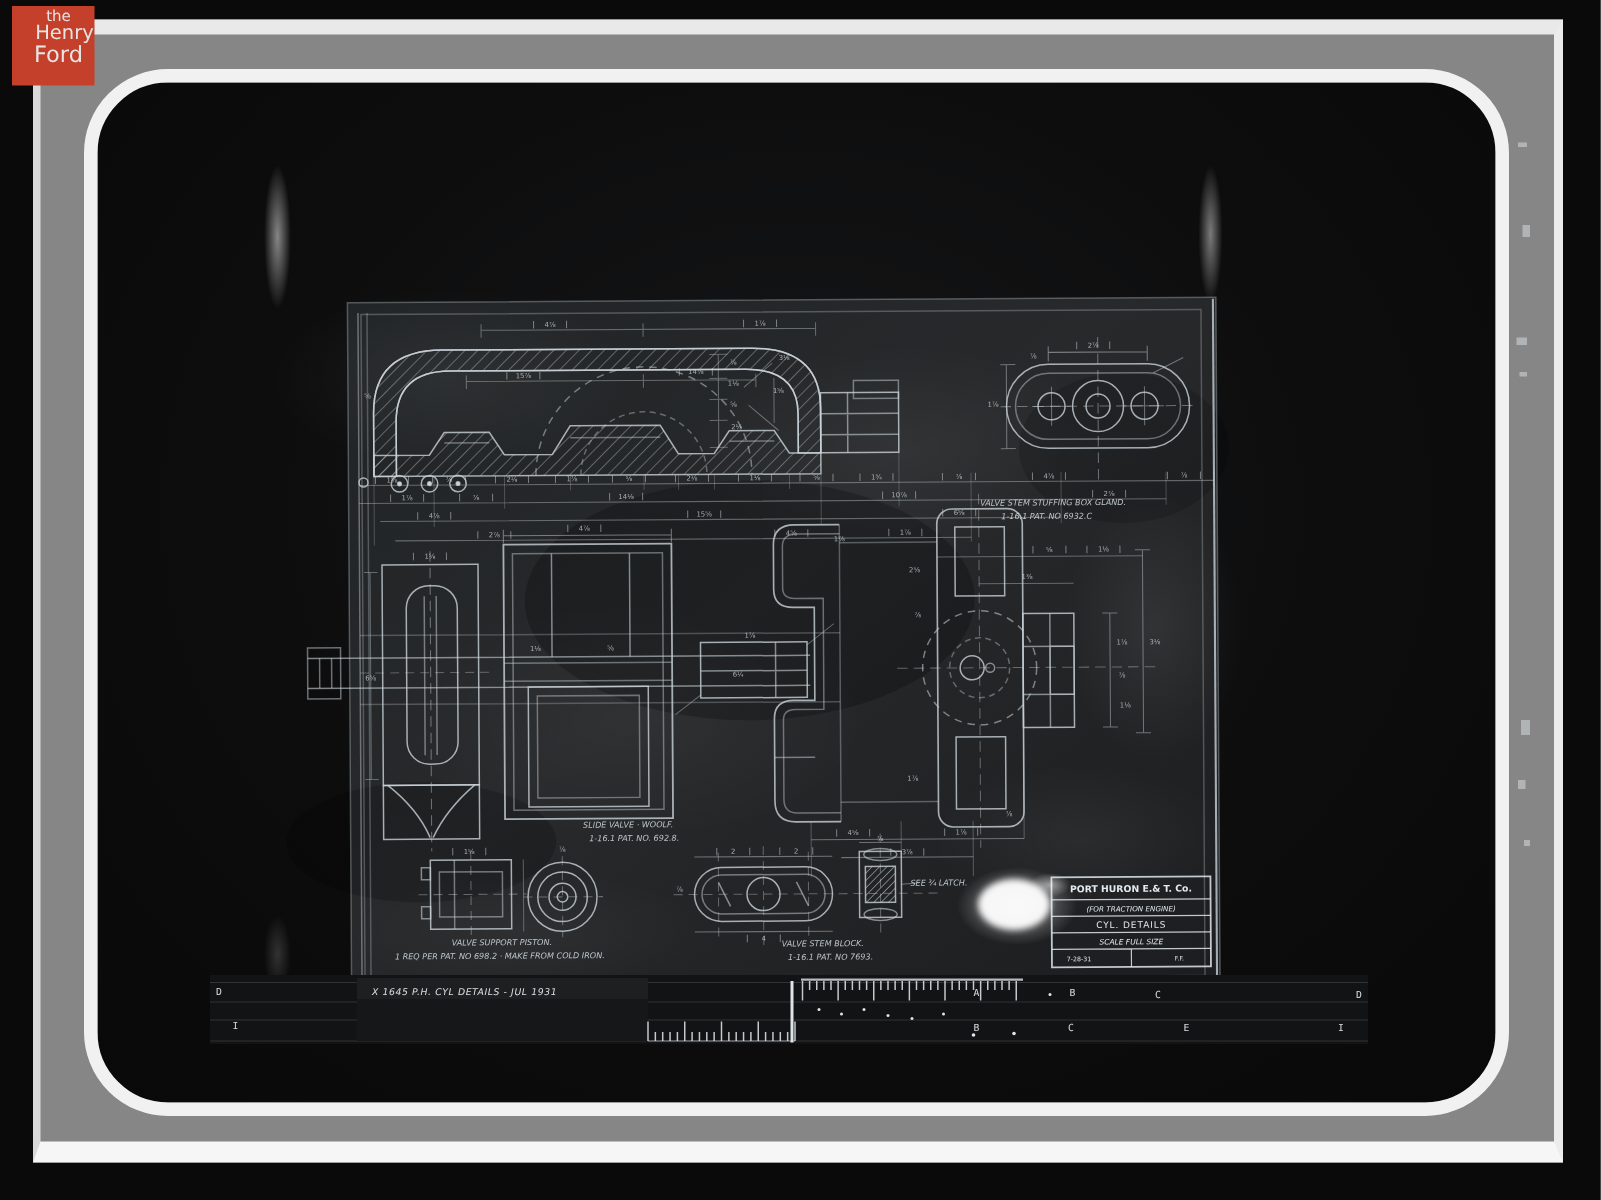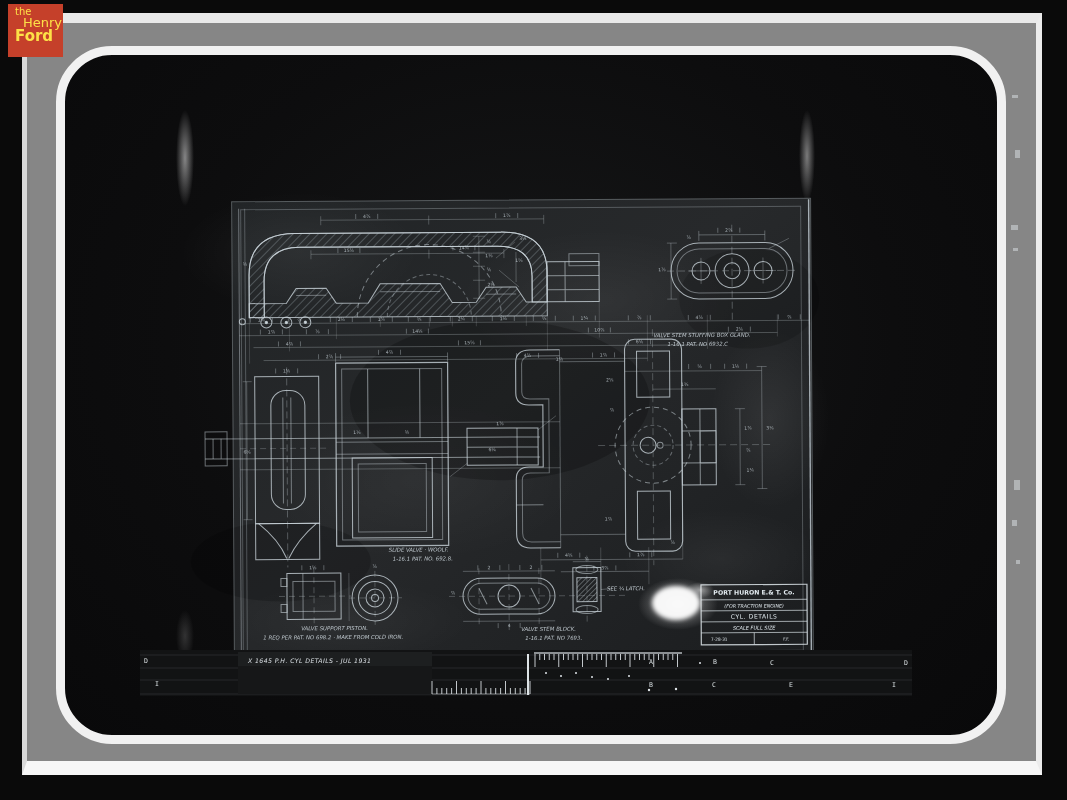--- a/index.html
+++ b/index.html
@@ -15,7 +15,7 @@
           background:radial-gradient(ellipse at 50% 42%, #161718 0%, #0d0d0e 55%, #09090a 100%);}
 
   
-  .logo{position:absolute;left:8px;top:4px;width:55px;height:53px;padding-top:3px;box-sizing:border-box;color:#fde047;}
+  .logo{position:absolute;left:8px;top:4px;width:55px;height:53px;padding-top:3px;box-sizing:border-box;color:#e5e5e5;text-align:center;}
   .logo .l1{font-size:10px;line-height:10px;margin-left:7px;font-weight:normal;}
   .logo .l2{font-size:13px;line-height:12px;margin-left:15px;font-weight:normal;}
   .logo .l3{font-size:15px;line-height:15px;margin-left:7px;font-weight:bold;}

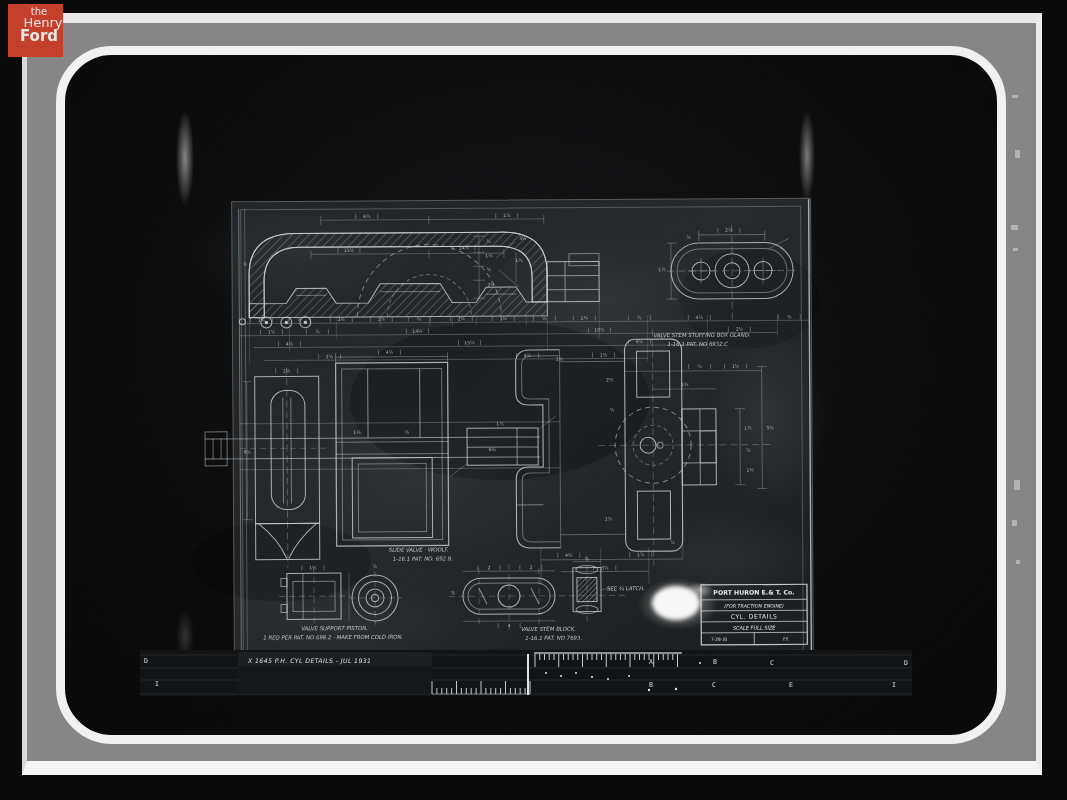--- a/index.html
+++ b/index.html
@@ -18,7 +18,7 @@
   .logo{position:absolute;left:8px;top:4px;width:55px;height:53px;padding-top:3px;box-sizing:border-box;color:#e5e5e5;text-align:center;}
   .logo .l1{font-size:10px;line-height:10px;margin-left:7px;font-weight:normal;}
   .logo .l2{font-size:13px;line-height:12px;margin-left:15px;font-weight:normal;}
-  .logo .l3{font-size:15px;line-height:15px;margin-left:7px;font-weight:bold;}
+  .logo .l3{font-size:15px;line-height:15px;margin-left:7px;font-weight:normal;}
 
   svg#scene{position:absolute;left:0;top:0;}
 

